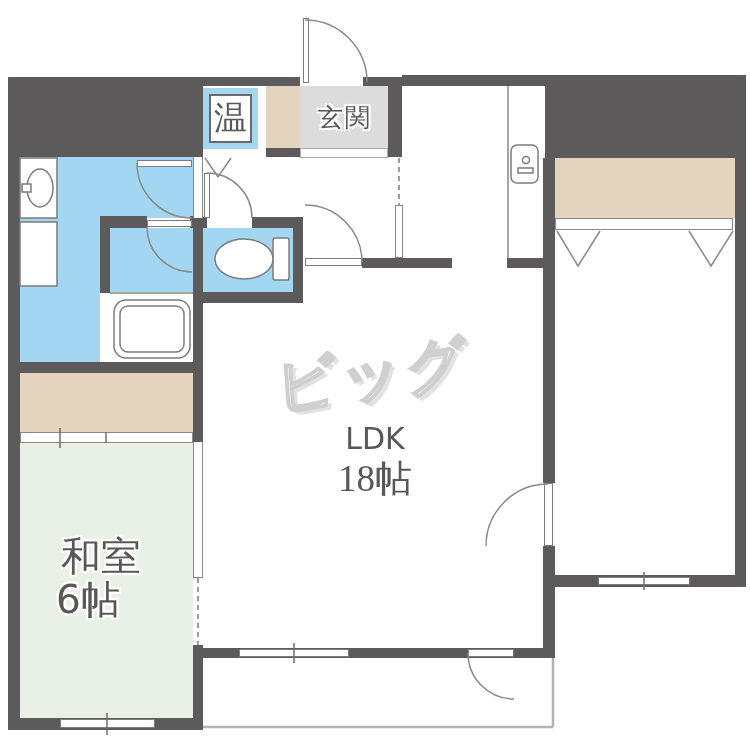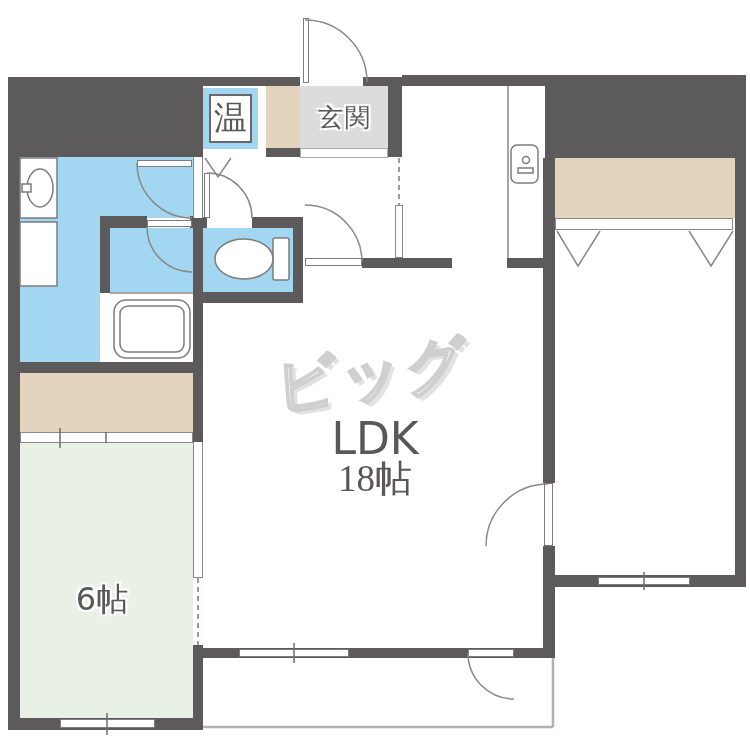--- a/index.html
+++ b/index.html
@@ -142,7 +142,7 @@
     <span class="lbl" style="position:static;transform:none;font-size:33px;">温</span>
   </div>
   <div class="lbl" style="left:345px;top:117px;font-size:25px;letter-spacing:2px;">玄関</div>
-  <div class="lbl" style="left:375px;top:438px;font-size:44px;">LDK</div>
+  <div class="lbl" style="left:375px;top:438px;font-size:30px;">LDK</div>
   <div class="lbl" style="left:375px;top:479px;font-size:37px;font-family:Liberation Serif, serif;">18帖</div>
   <div class="lbl" style="left:102px;top:600px;font-size:32px;">6帖</div>
 </div>

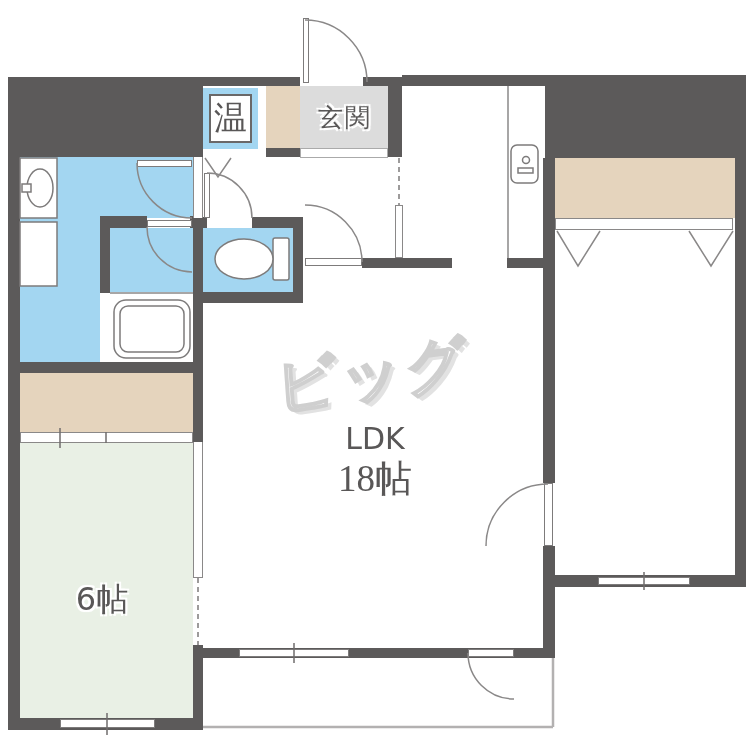--- a/index.html
+++ b/index.html
@@ -144,6 +144,7 @@
   <div class="lbl" style="left:345px;top:117px;font-size:25px;letter-spacing:2px;">玄関</div>
   <div class="lbl" style="left:375px;top:438px;font-size:30px;">LDK</div>
   <div class="lbl" style="left:375px;top:479px;font-size:37px;font-family:Liberation Serif, serif;">18帖</div>
+  <div class="lbl" style="left:101px;top:556px;font-size:40px;">和室</div>
   <div class="lbl" style="left:102px;top:600px;font-size:32px;">6帖</div>
 </div>
 

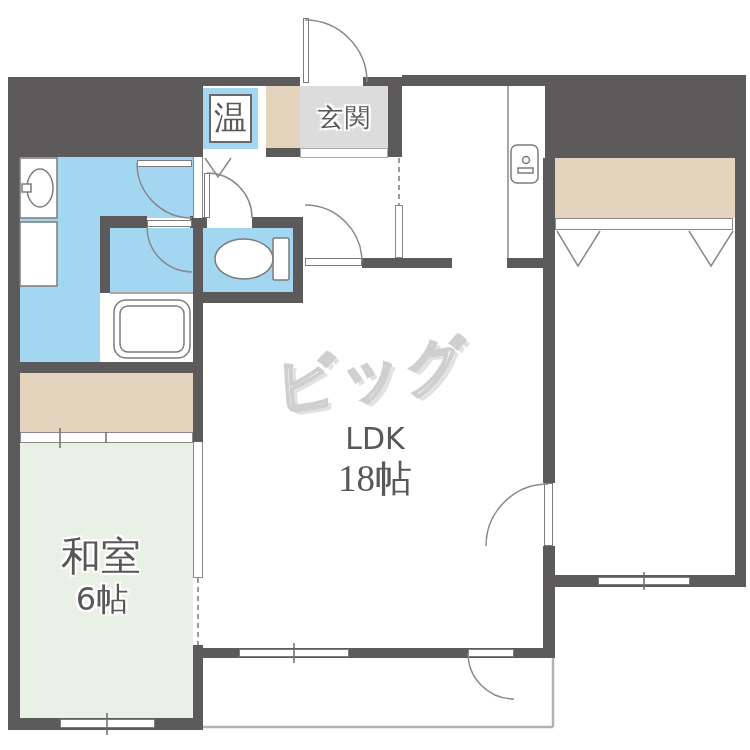--- a/index.html
+++ b/index.html
@@ -145,7 +145,7 @@
   <div class="lbl" style="left:375px;top:438px;font-size:30px;">LDK</div>
   <div class="lbl" style="left:375px;top:479px;font-size:37px;font-family:Liberation Serif, serif;">18帖</div>
   <div class="lbl" style="left:101px;top:556px;font-size:40px;">和室</div>
-  <div class="lbl" style="left:102px;top:600px;font-size:32px;">6帖</div>
+  <div class="lbl" style="left:88px;top:600px;font-size:39px;">6帖</div>
 </div>
 
 </body></html>

